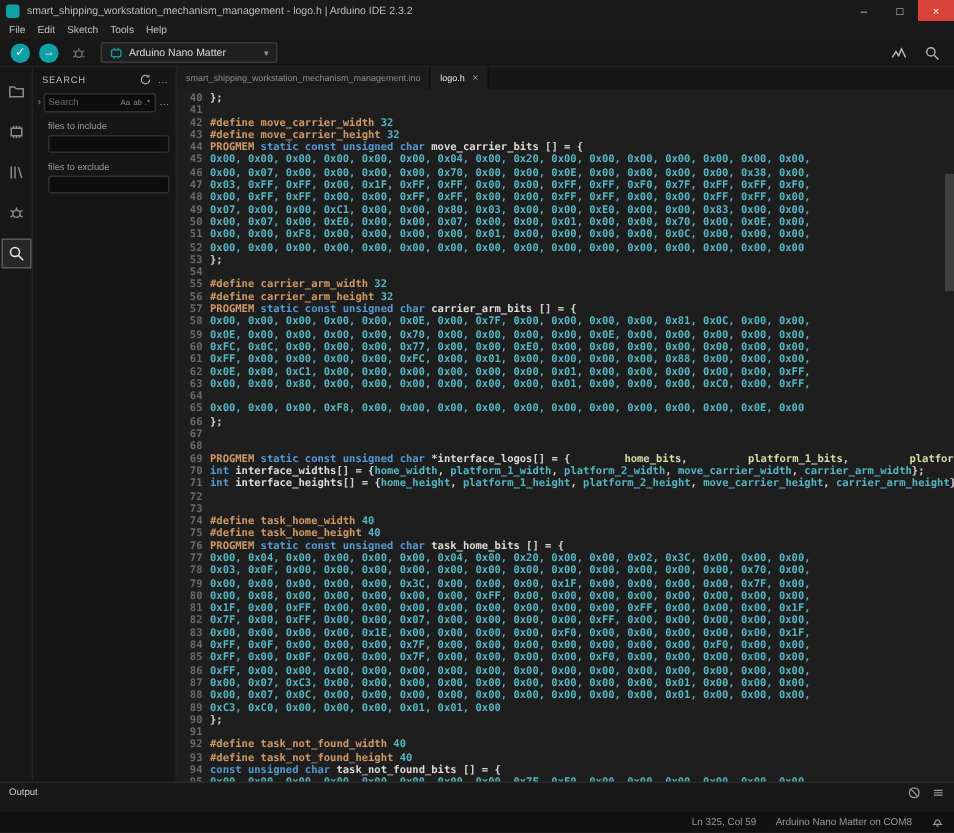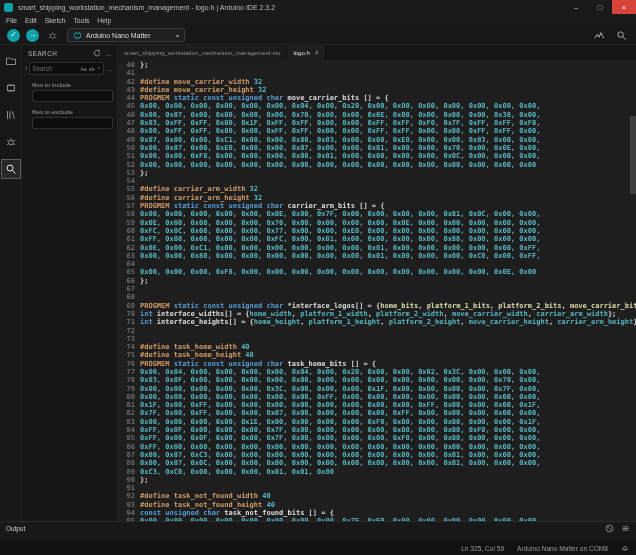--- a/index.html
+++ b/index.html
@@ -73,7 +73,7 @@
   .tk-i { color:#dcdcdc; }
   .tk-h { color:#56b6c2; }
   .tk-c { color:#7ca17c; }
-  .tk-y { color:#dcdcaa; }
+  .tk-y { color:#dcdcaa;padding-left:36px; }
 
   .vscrollbar { position:absolute; right:0; top:15px; bottom:0; width:6px; }
   .vthumb { position:absolute; right:0; top:56px; width:6px; height:78px; background:#3e3e3e; }

